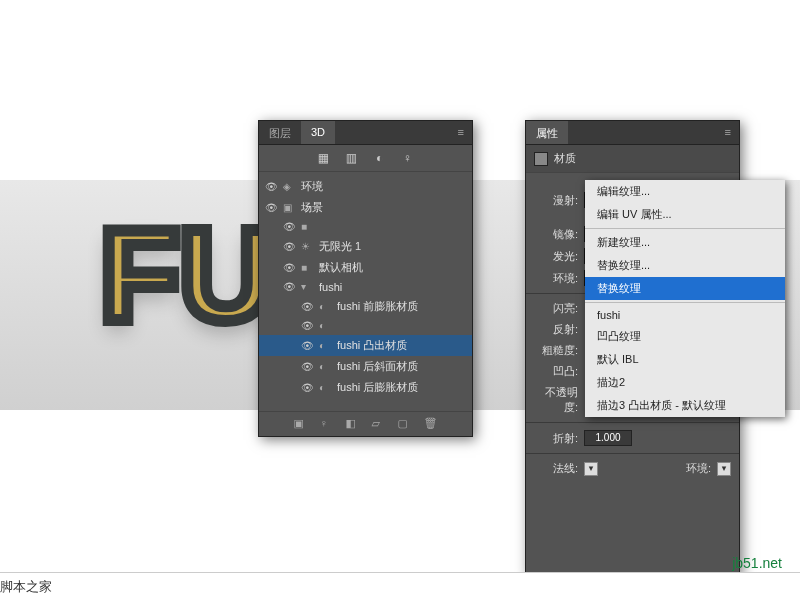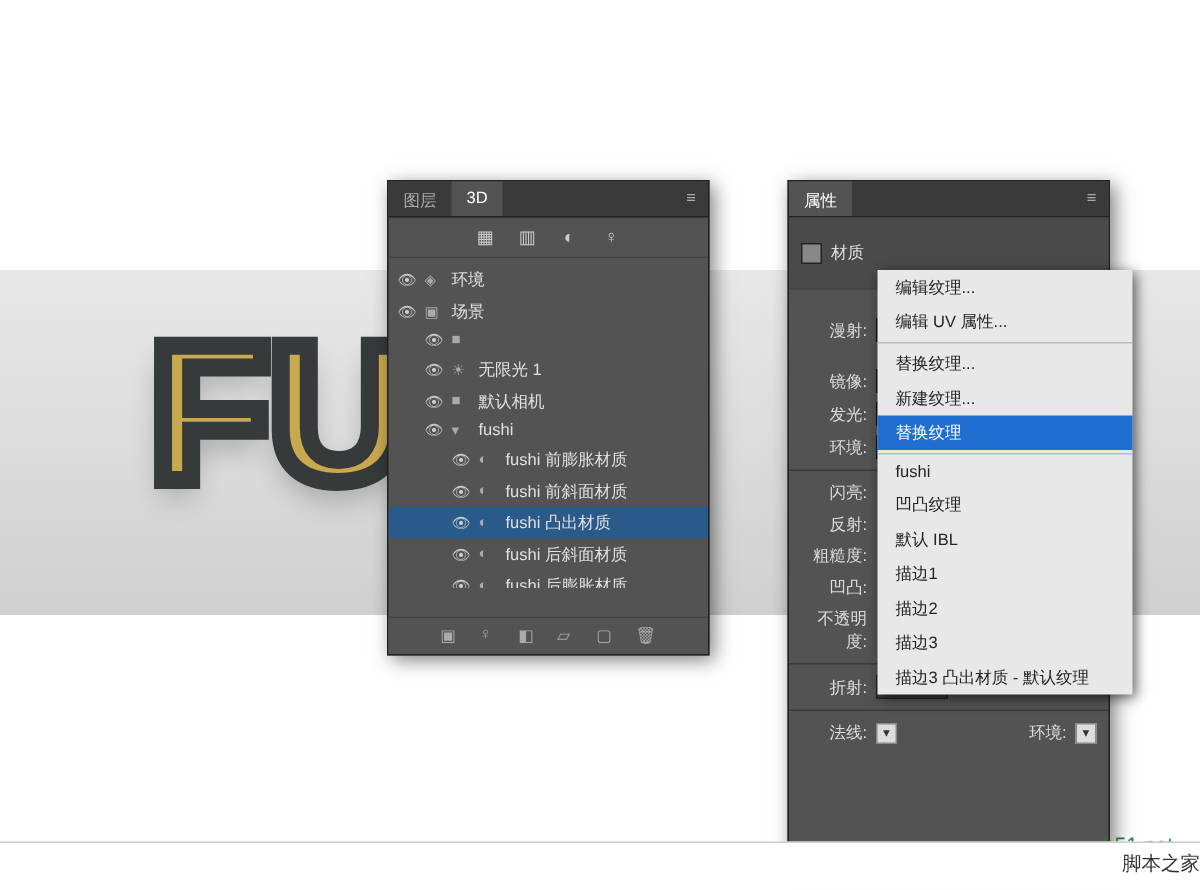--- a/index.html
+++ b/index.html
@@ -16,7 +16,7 @@
 .tab-close{margin-left:auto;padding:5px 8px;color:#aaa}
 .toolbar{display:flex;justify-content:center;gap:14px;padding:6px;border-bottom:1px solid #444}
 .toolbar span{width:14px;height:14px;display:inline-block;color:#ccc;text-align:center;line-height:14px;font-size:12px}
-.subhead{display:flex;align-items:center;gap:6px;padding:16px 8px;border-bottom:1px solid #444;background:#4a4a4a}
+.subhead{display:flex;align-items:center;gap:6px;padding:6px 8px;border-bottom:1px solid #444;background:#4a4a4a}
 .subhead .swatch{width:14px;height:14px;background:#888;border:1px solid #222}
 .tree{padding:4px 0;max-height:220px;overflow:hidden}
 .row{display:flex;align-items:center;gap:6px;padding:3px 6px;font-size:11px}

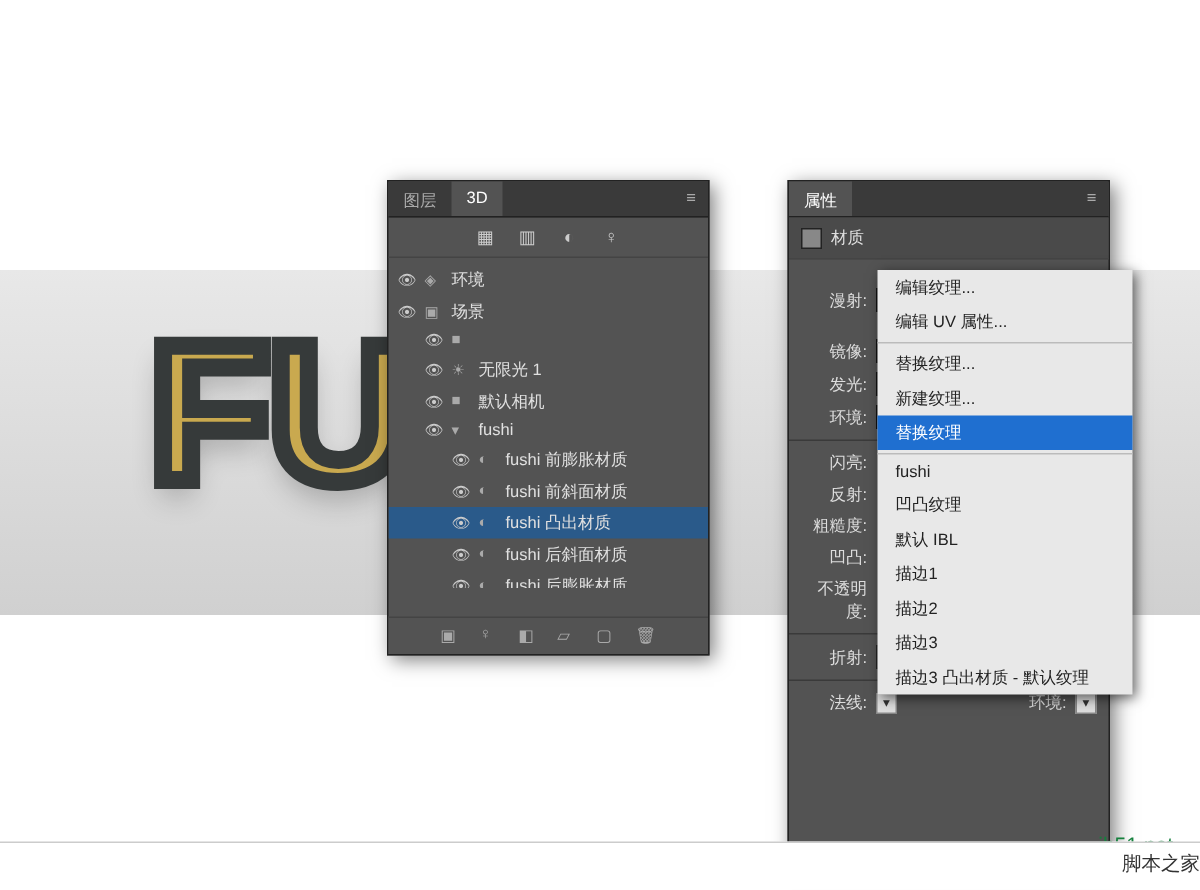--- a/index.html
+++ b/index.html
@@ -37,7 +37,7 @@
 .slider::after{content:"";position:absolute;width:8px;height:8px;background:#ccc;border-radius:2px;top:-2px;left:30%}
 .numbox{width:48px;height:16px;background:#3a3a3a;color:#fff;text-align:center;font-size:10px;border:1px solid #222;line-height:14px}
 .section-sep{height:1px;background:#3a3a3a;margin:4px 0}
-.menu{position:absolute;left:585px;top:180px;width:170px;background:#e8e8e8;color:#222;font-size:11px;box-shadow:2px 2px 8px rgba(0,0,0,.6);z-index:10}
+.menu{position:absolute;left:585px;top:180px;width:200px;background:#e8e8e8;color:#222;font-size:11px;box-shadow:2px 2px 8px rgba(0,0,0,.6);z-index:10}
 .menu .mi{padding:4px 12px;cursor:pointer}
 .menu .mi.selected{background:#1f6fd0;color:#fff}
 .menu .sep{height:1px;background:#bbb;margin:2px 0}

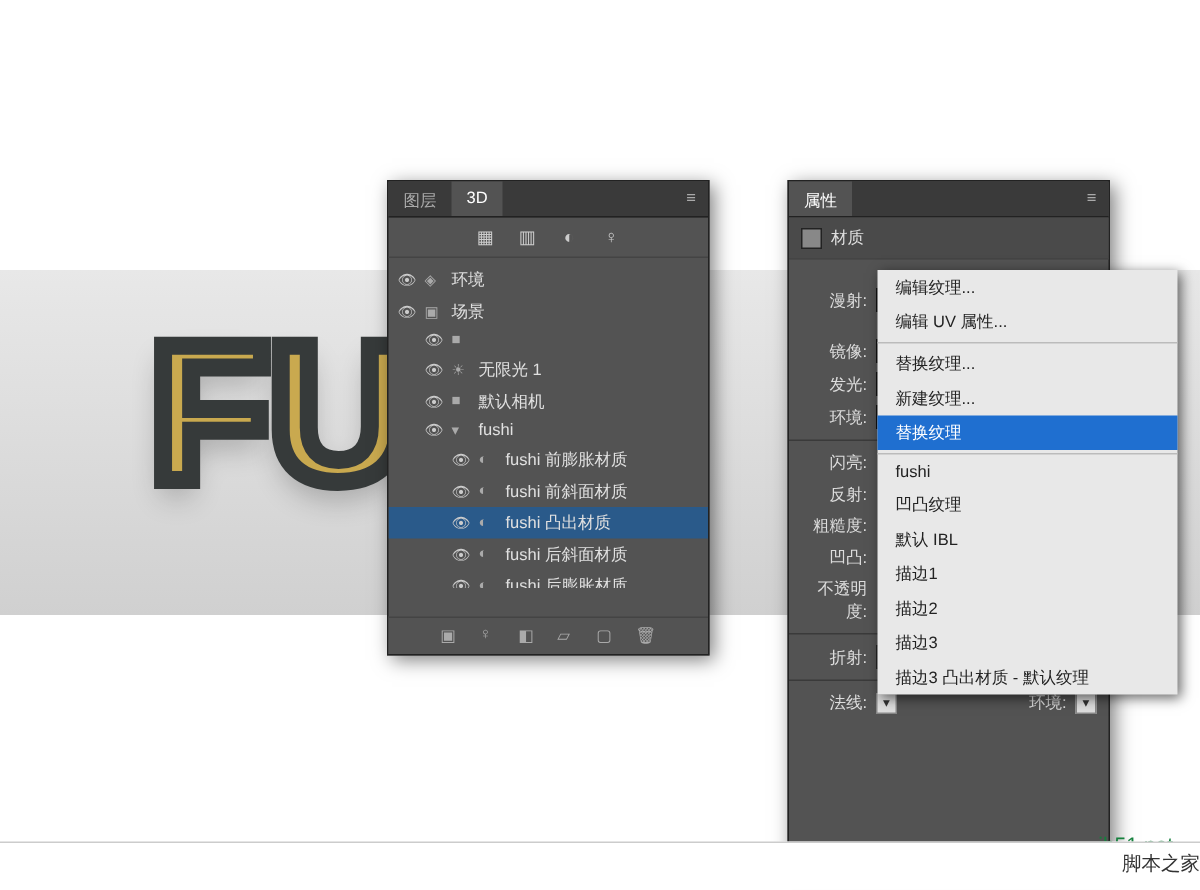--- a/index.html
+++ b/index.html
@@ -202,8 +202,8 @@
     <div class="mi">编辑纹理...</div>
     <div class="mi">编辑 UV 属性...</div>
     <div class="sep"></div>
+    <div class="mi">新建纹理...</div>
     <div class="mi">替换纹理...</div>
-    <div class="mi">新建纹理...</div>
     <div class="mi selected">替换纹理</div>
     <div class="sep"></div>
     <div class="mi">fushi</div>

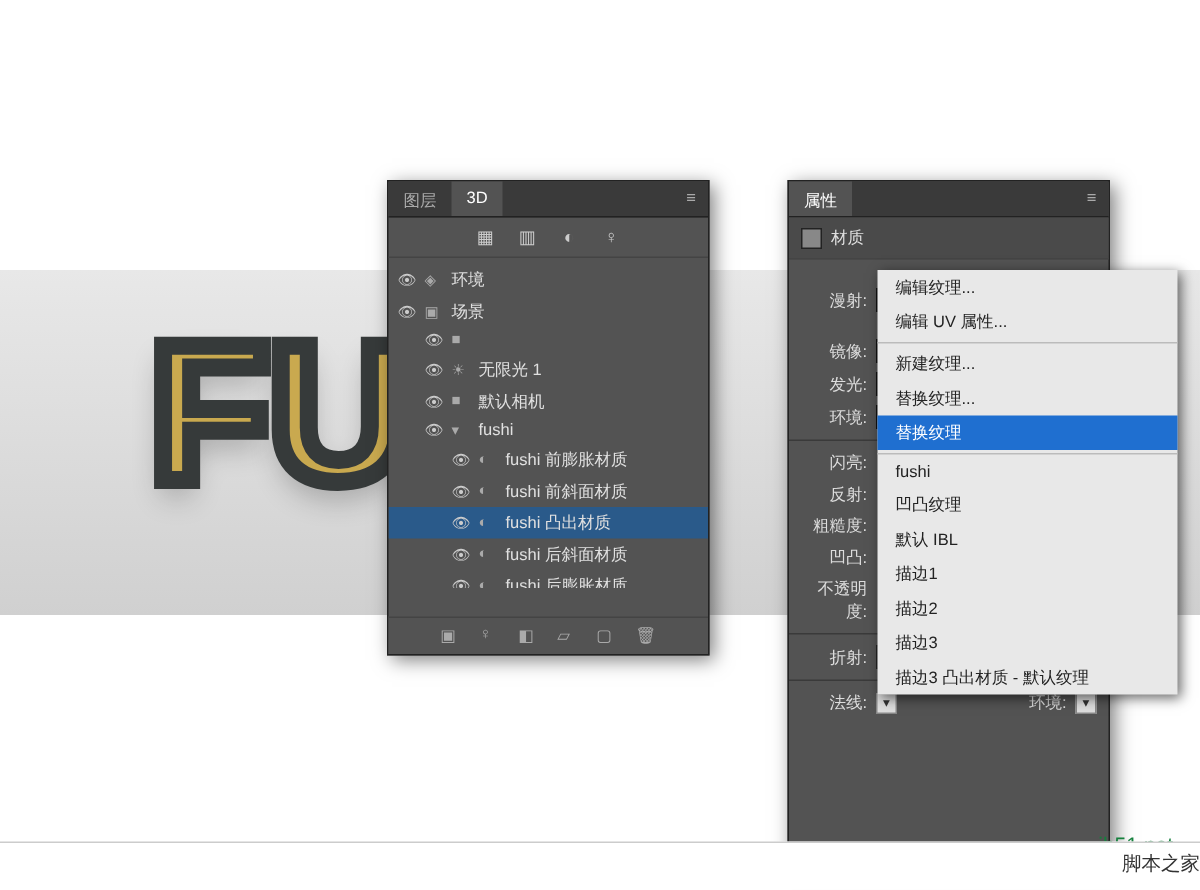--- a/index.html
+++ b/index.html
@@ -100,7 +100,6 @@
       <div class="row indent2">
         <span class="eye">👁</span>
         <span class="ico">◐</span>
-        <span class="label">fushi 前斜面材质</span>
       </div>
       <div class="row indent2 selected">
         <span class="eye">👁</span>

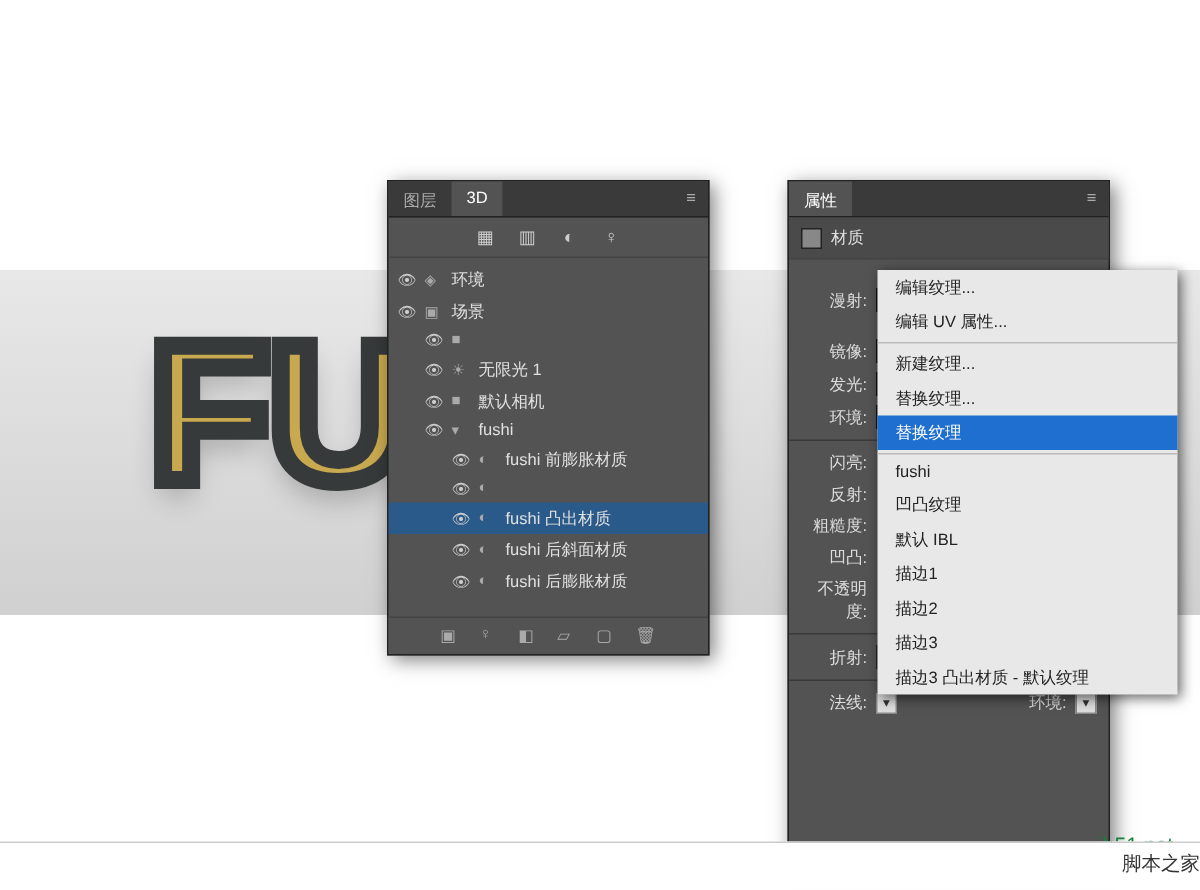--- a/index.html
+++ b/index.html
@@ -208,7 +208,6 @@
     <div class="mi">fushi</div>
     <div class="mi">凹凸纹理</div>
     <div class="mi">默认 IBL</div>
-    <div class="mi">描边1</div>
     <div class="mi">描边2</div>
     <div class="mi">描边3</div>
     <div class="mi">描边3 凸出材质 - 默认纹理</div>

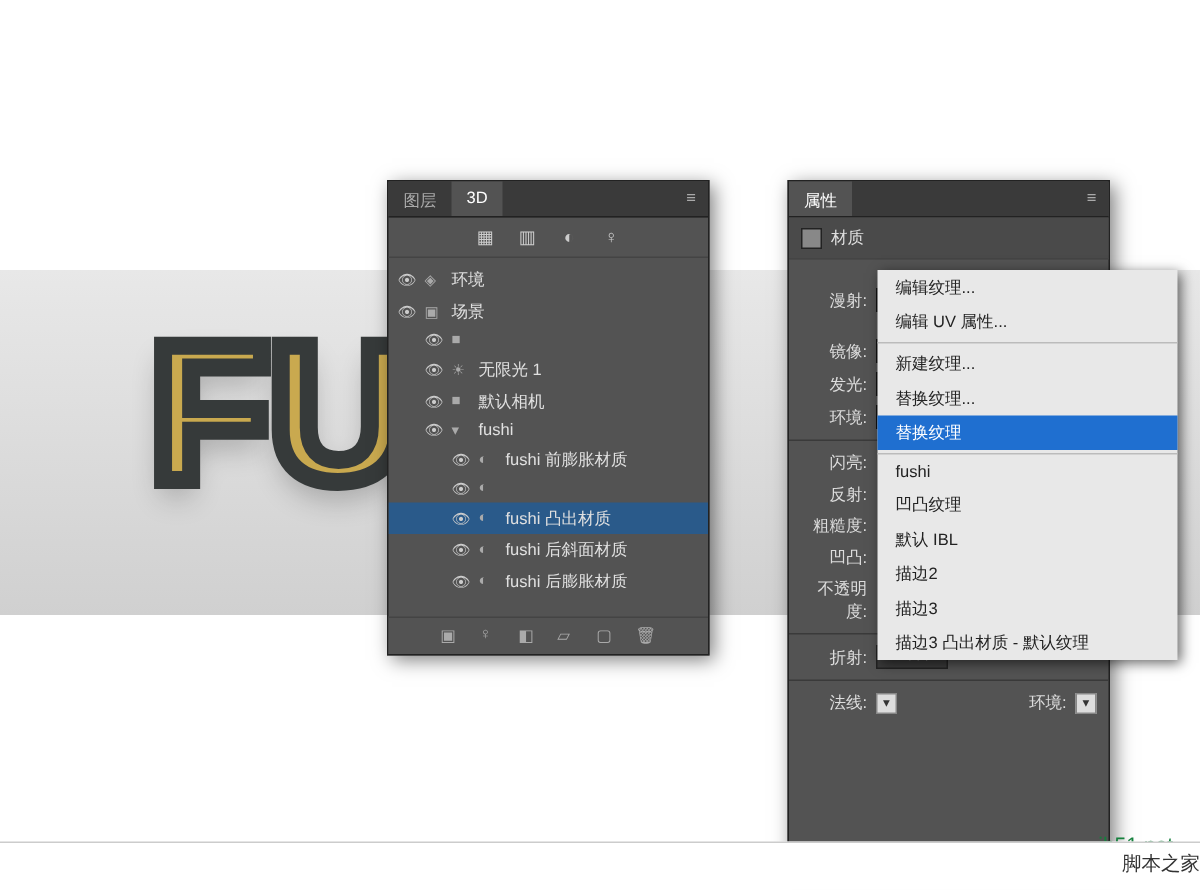--- a/index.html
+++ b/index.html
@@ -209,7 +209,6 @@
     <div class="mi">凹凸纹理</div>
     <div class="mi">默认 IBL</div>
     <div class="mi">描边2</div>
-    <div class="mi">描边3</div>
     <div class="mi">描边3 凸出材质 - 默认纹理</div>
   </div>
 

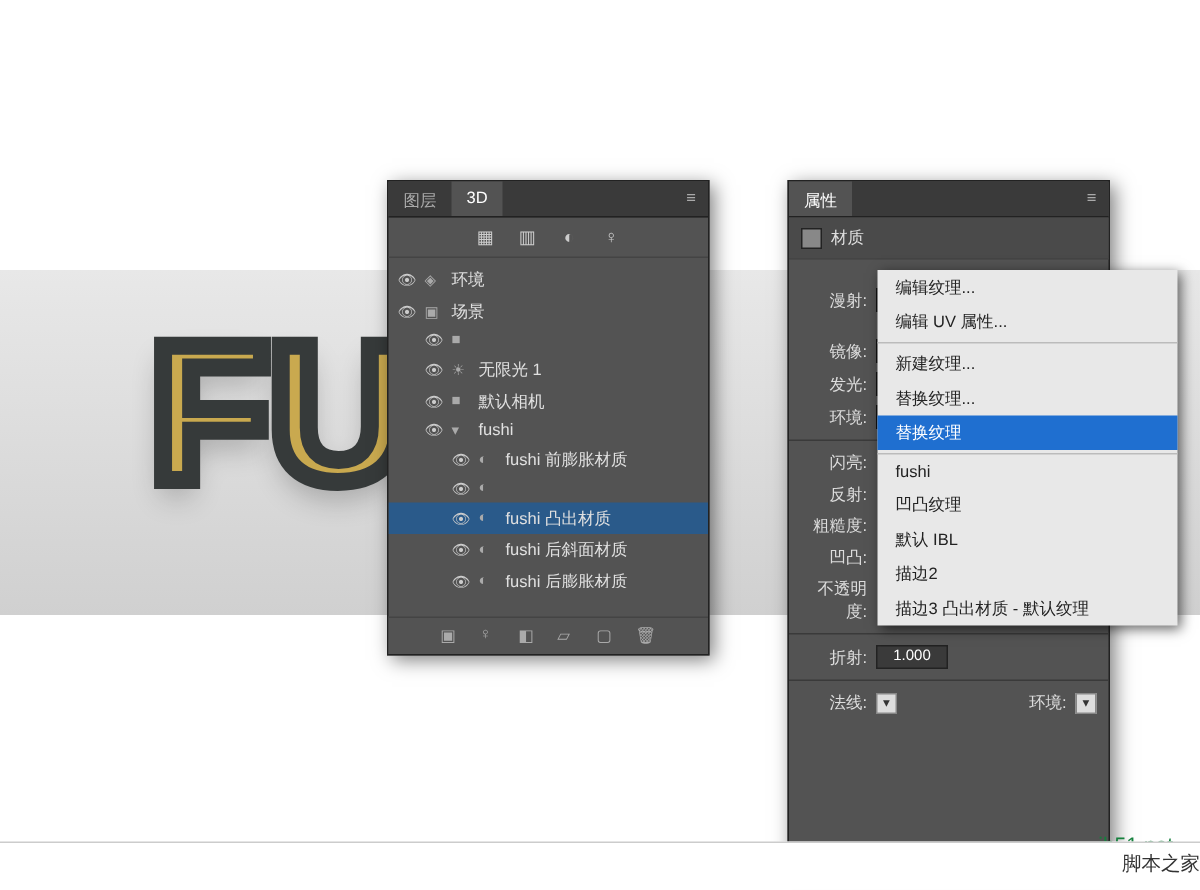--- a/index.html
+++ b/index.html
@@ -42,7 +42,7 @@
 .menu .mi.selected{background:#1f6fd0;color:#fff}
 .menu .sep{height:1px;background:#bbb;margin:2px 0}
 .watermark{position:absolute;right:18px;bottom:22px;color:#15803d;font-size:14px}
-.footer{position:absolute;left:0;right:0;bottom:0;background:#fff;height:32px;text-align:right;font-size:13px;color:#333;line-height:28px;border-top:1px solid #ccc}
+.footer{position:absolute;left:0;right:0;bottom:0;background:#fff;height:21px;text-align:left;font-size:13px;color:#333;line-height:28px;border-top:1px solid #ccc}
 </style>
 </head>
 <body>

